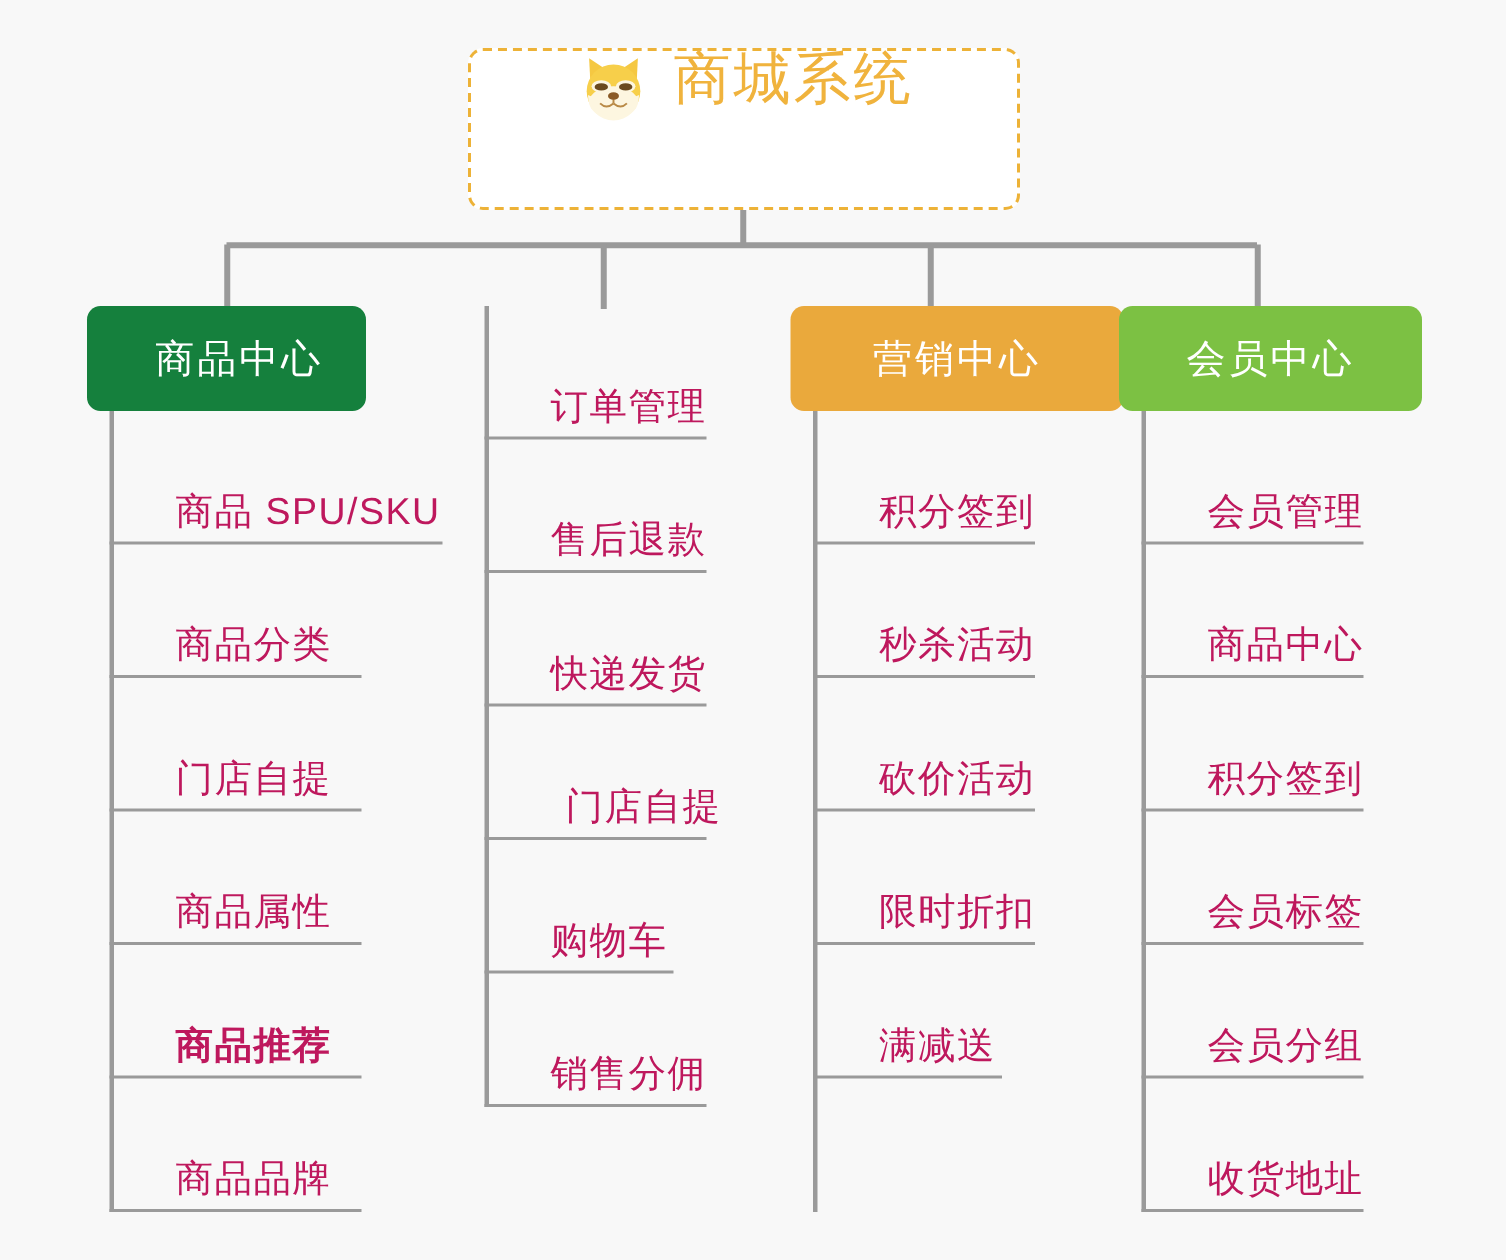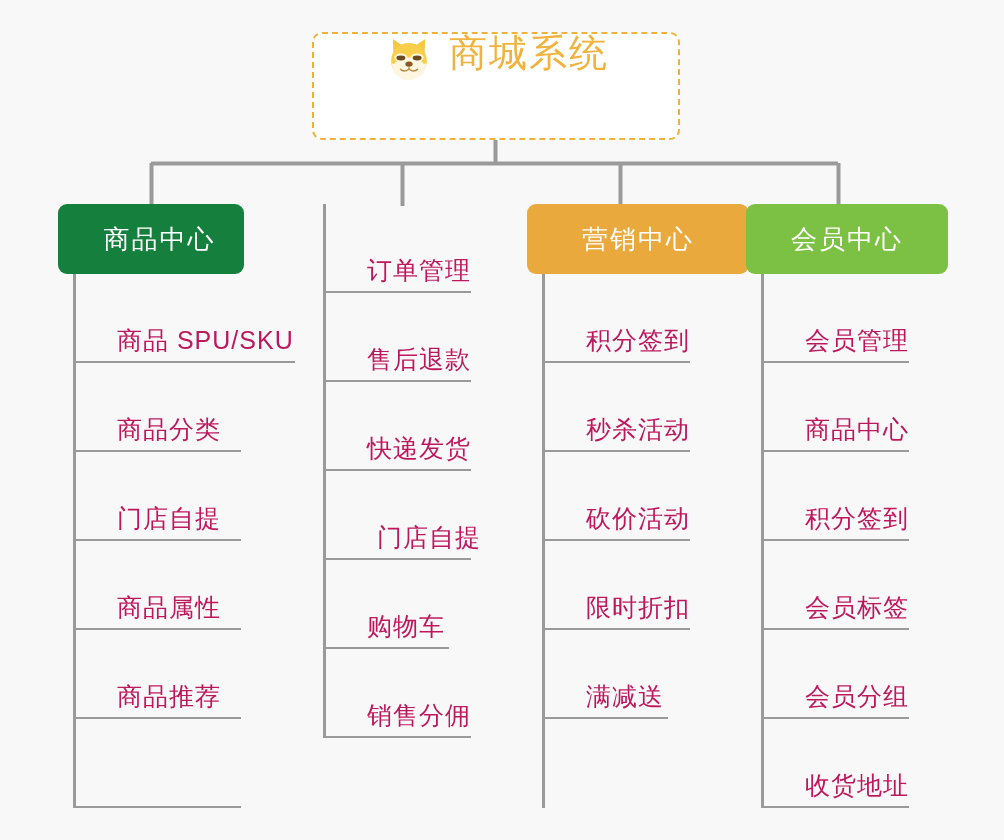--- a/index.html
+++ b/index.html
@@ -185,7 +185,7 @@
       </div>
       <div class="leaf">
         <div class="leaf-underline" style="width:168px;left:15px;"></div>
-        <span class="leaf-label" style="margin-left:15px;">商品推荐</span>
+        <span class="leaf-label" style="margin-left:15px;font-weight:bold;">商品推荐</span>
       </div>
       <div class="leaf">
         <div class="leaf-underline" style="width:168px;left:15px;"></div>

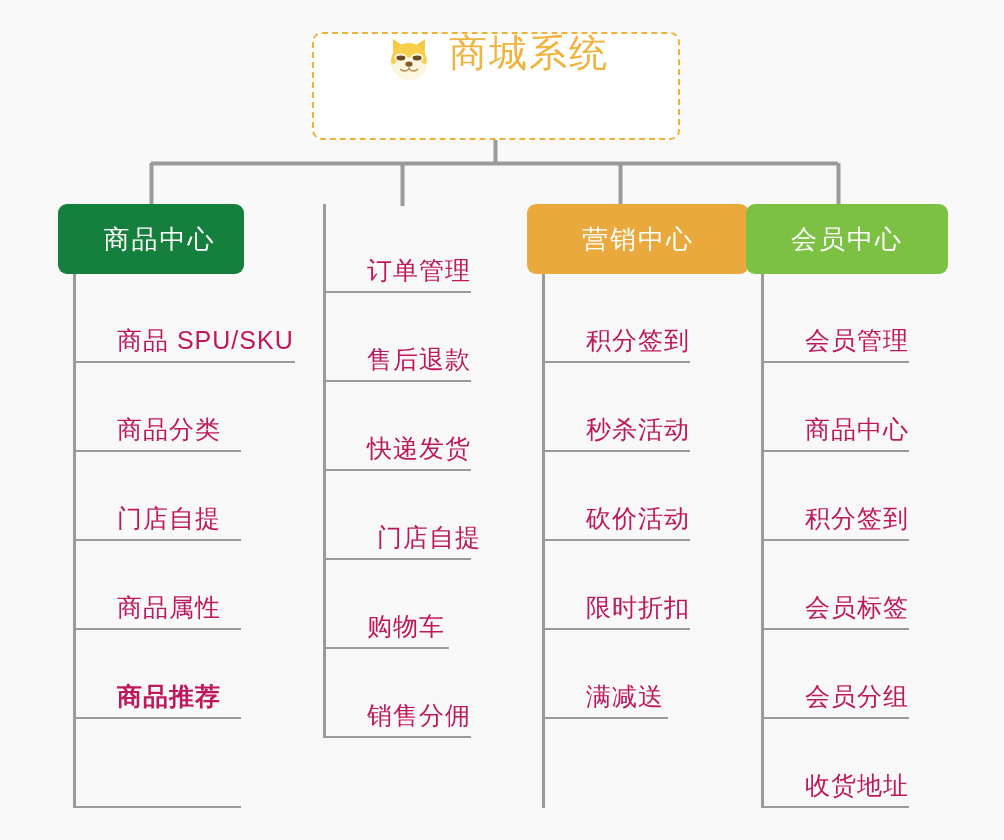--- a/index.html
+++ b/index.html
@@ -189,6 +189,7 @@
       </div>
       <div class="leaf">
         <div class="leaf-underline" style="width:168px;left:15px;"></div>
+        <span class="leaf-label" style="margin-left:15px;">商品品牌</span>
       </div>
     </div>
   </div>

